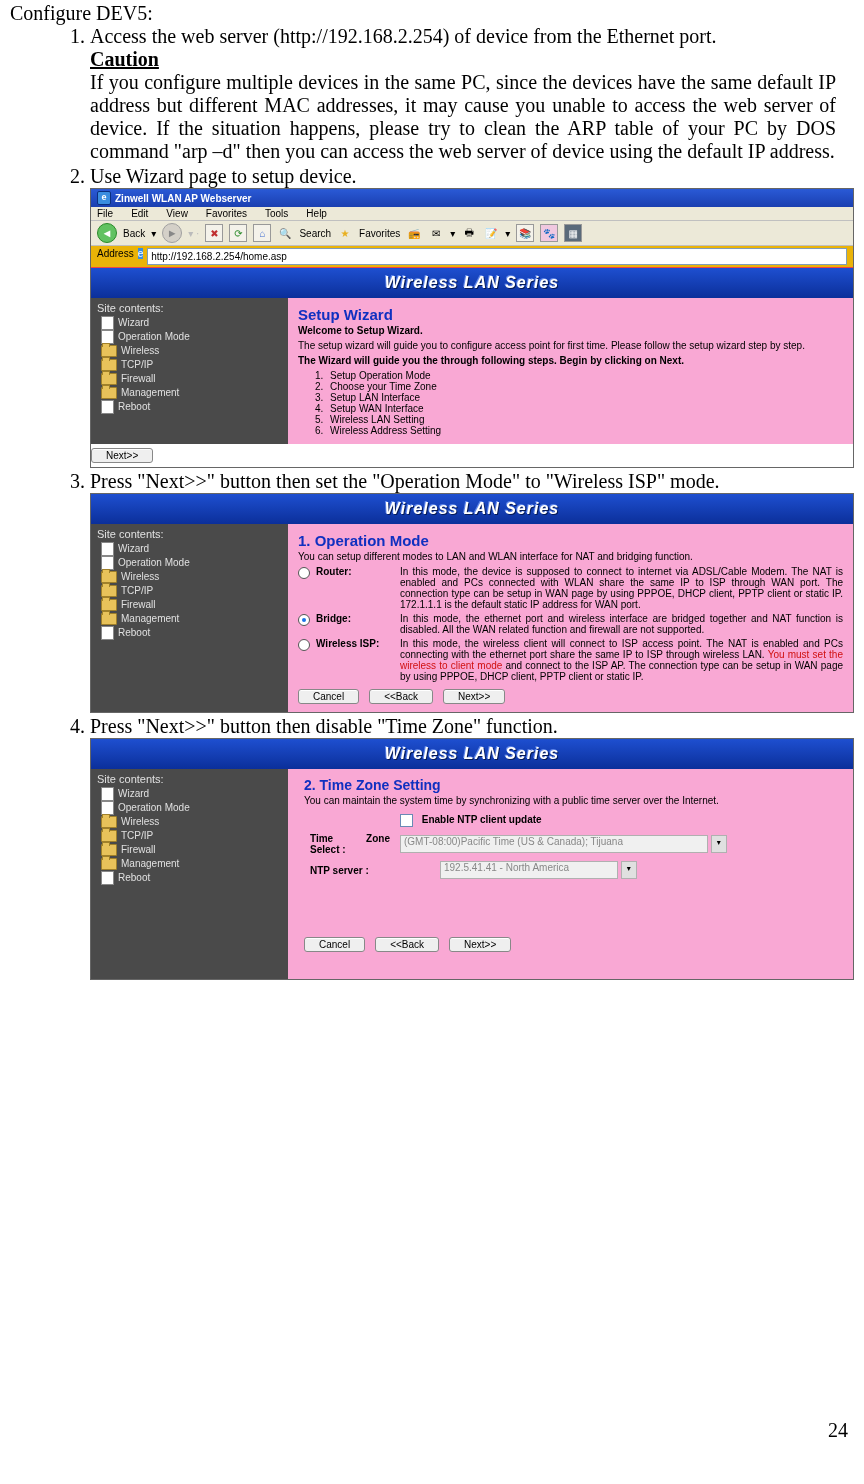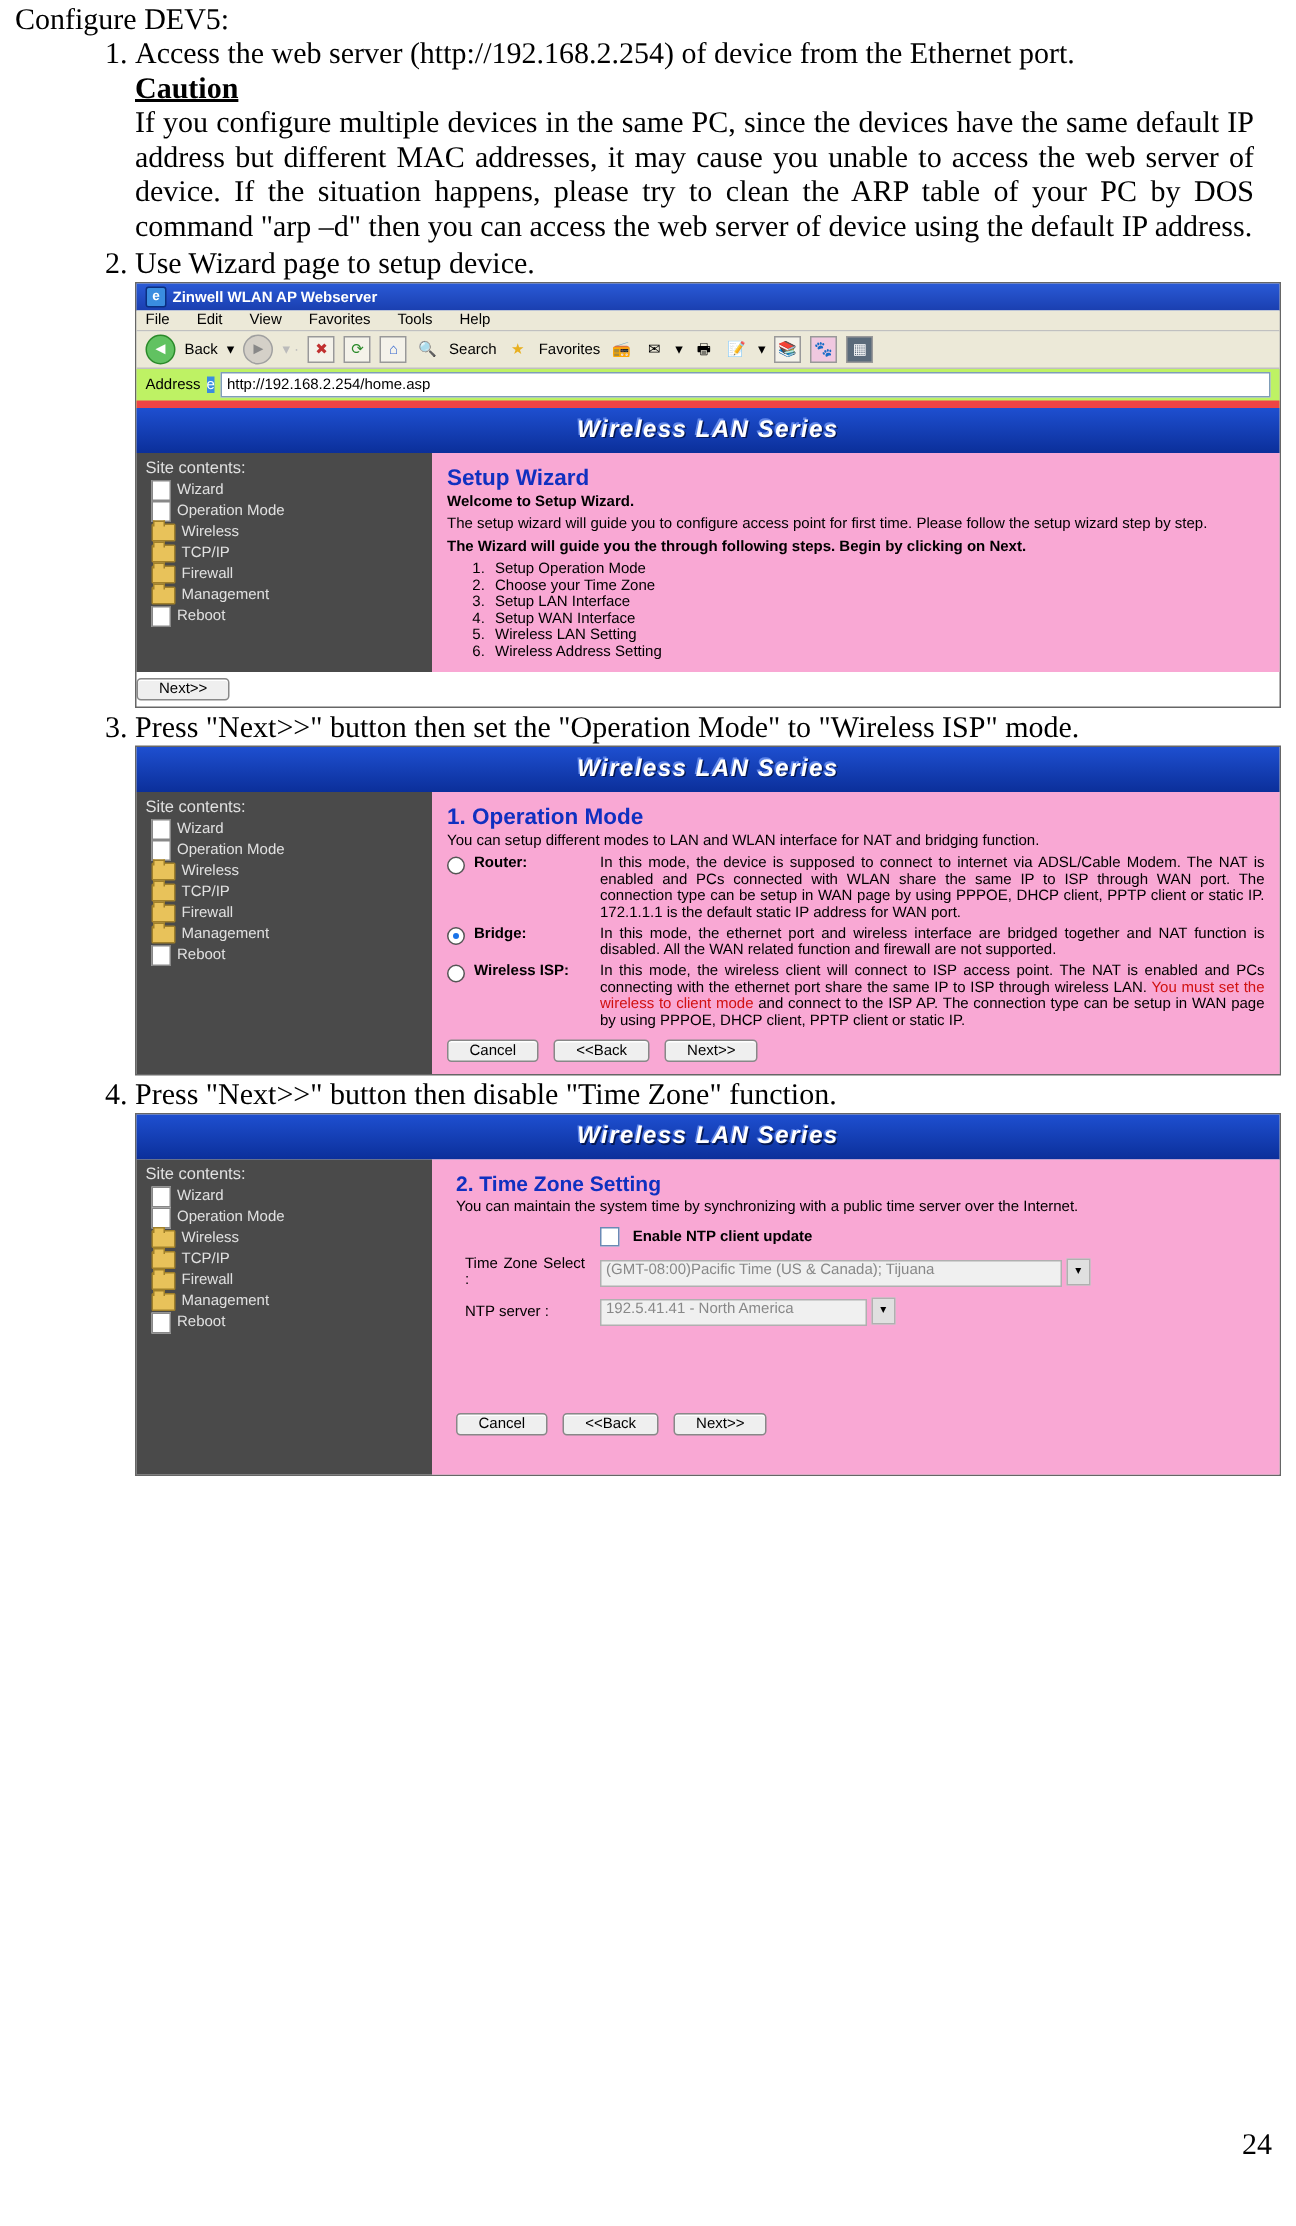--- a/index.html
+++ b/index.html
@@ -104,13 +104,13 @@
     font-size: 10px;
   }
   .ie-addr {
-    background: #bef264;
+    background: #eab308;
     padding: 2px 6px;
     font-size: 10px;
     display: flex;
-    align-items: center;
+    align-items: flex-start;
     gap: 4px;
-    border-bottom: 5px solid #ef4444;
+    border-bottom: 1px solid #ef4444;
   }
   .ie-addr input {
     flex: 1;

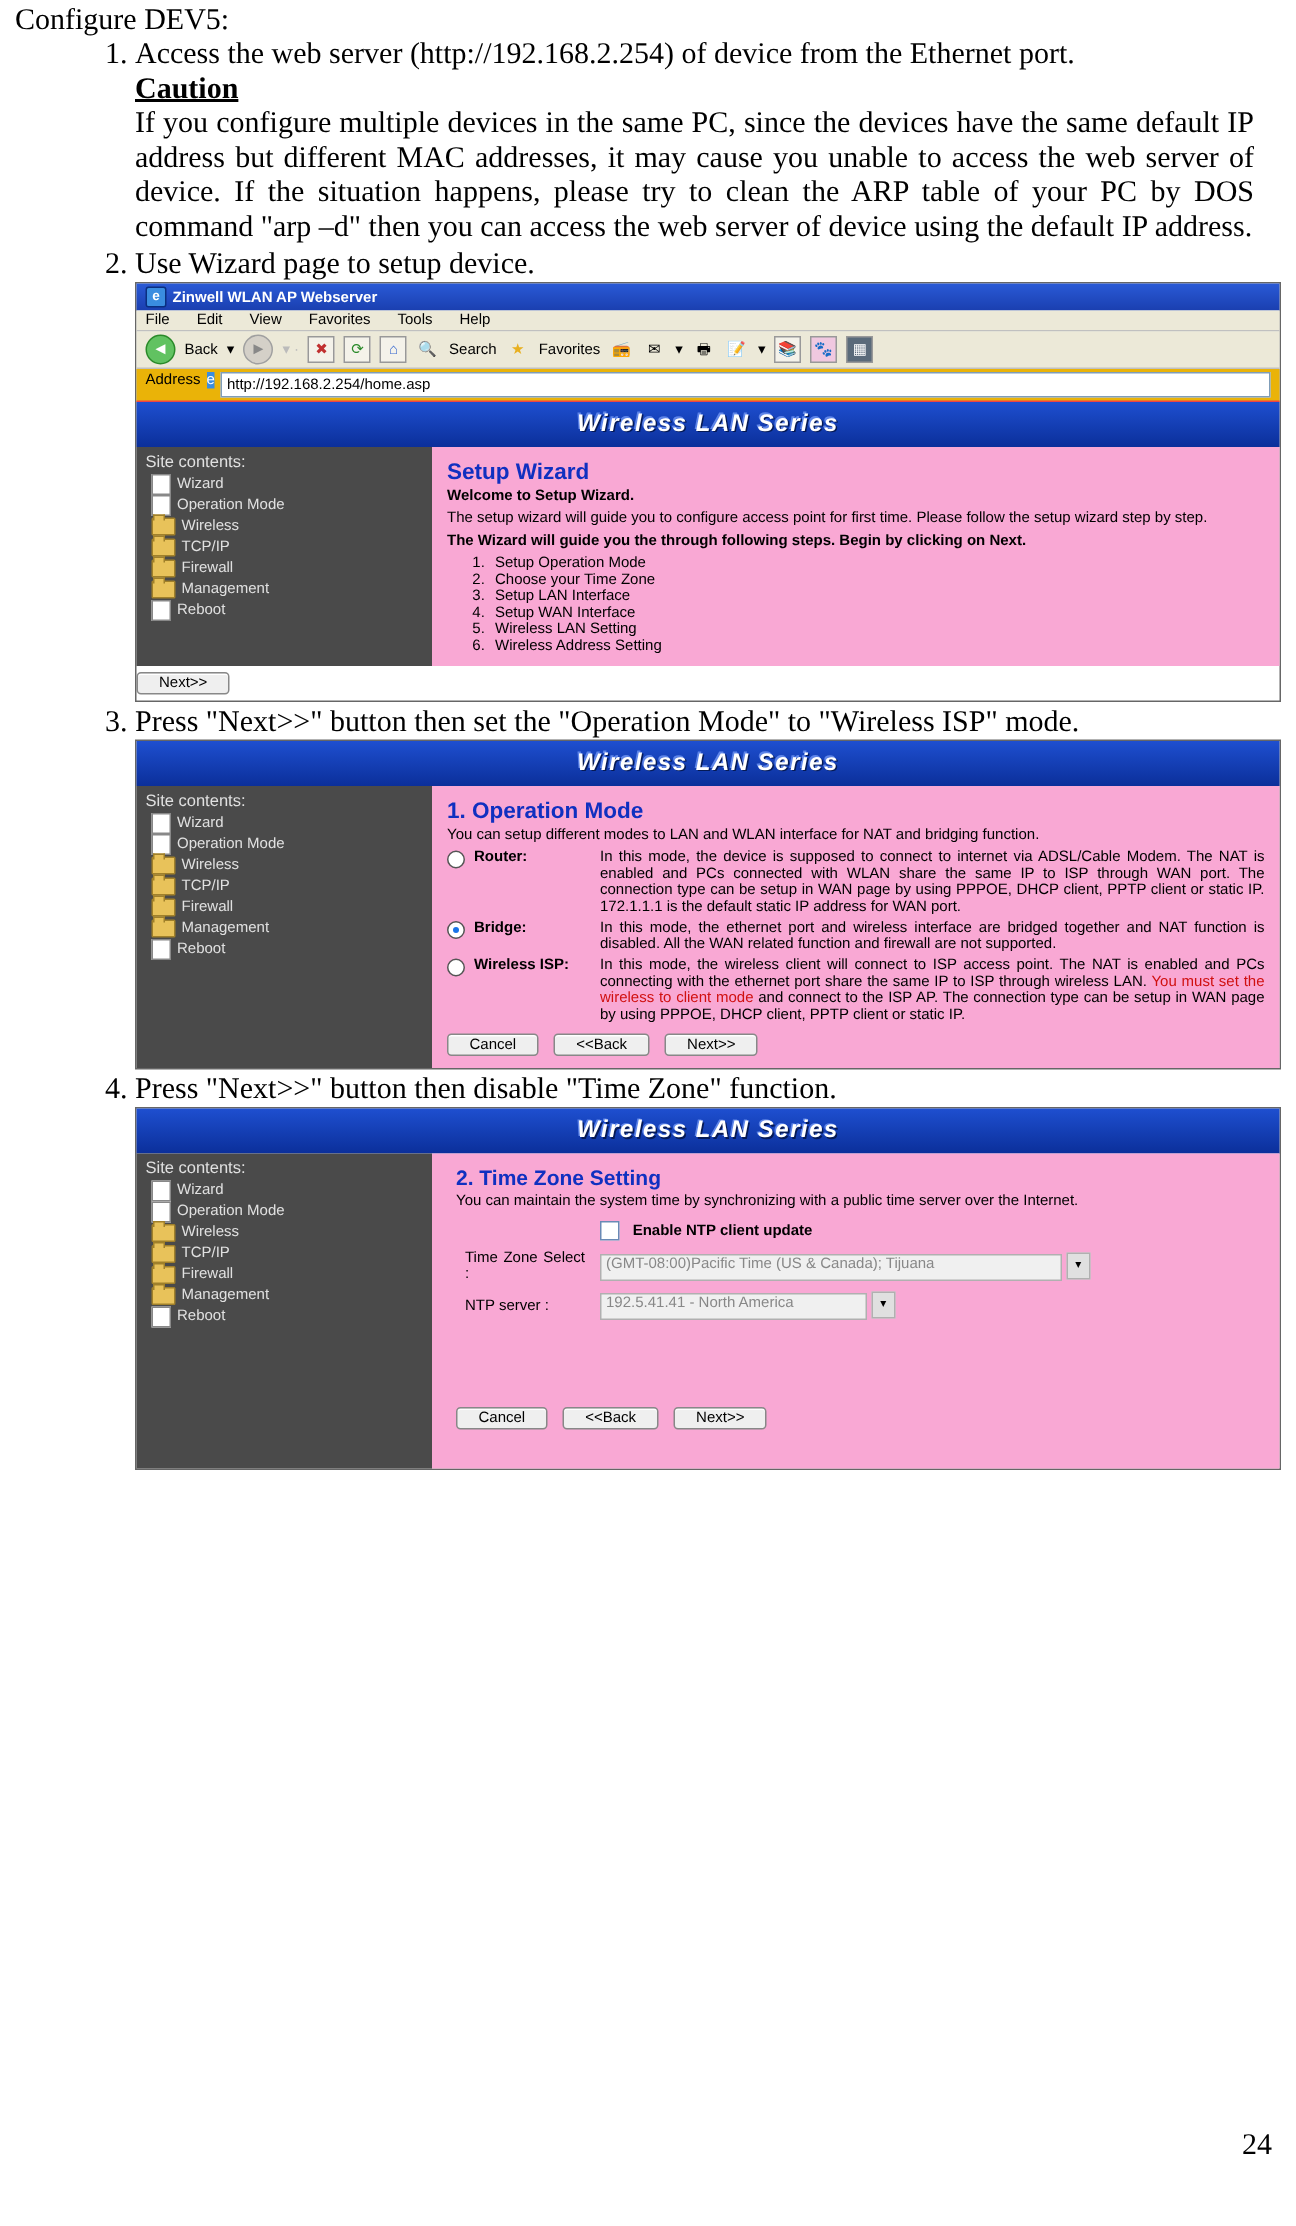--- a/index.html
+++ b/index.html
@@ -262,7 +262,7 @@
     vertical-align: middle;
     font-family: Arial, sans-serif;
   }
-  .tz-table .lbl { font-weight: normal; width: 80px; }
+  .tz-table .lbl { font-weight: bold; width: 80px; }
   .tz-table select, .tz-table .fake-select {
     font-size: 10px;
     height: 16px;

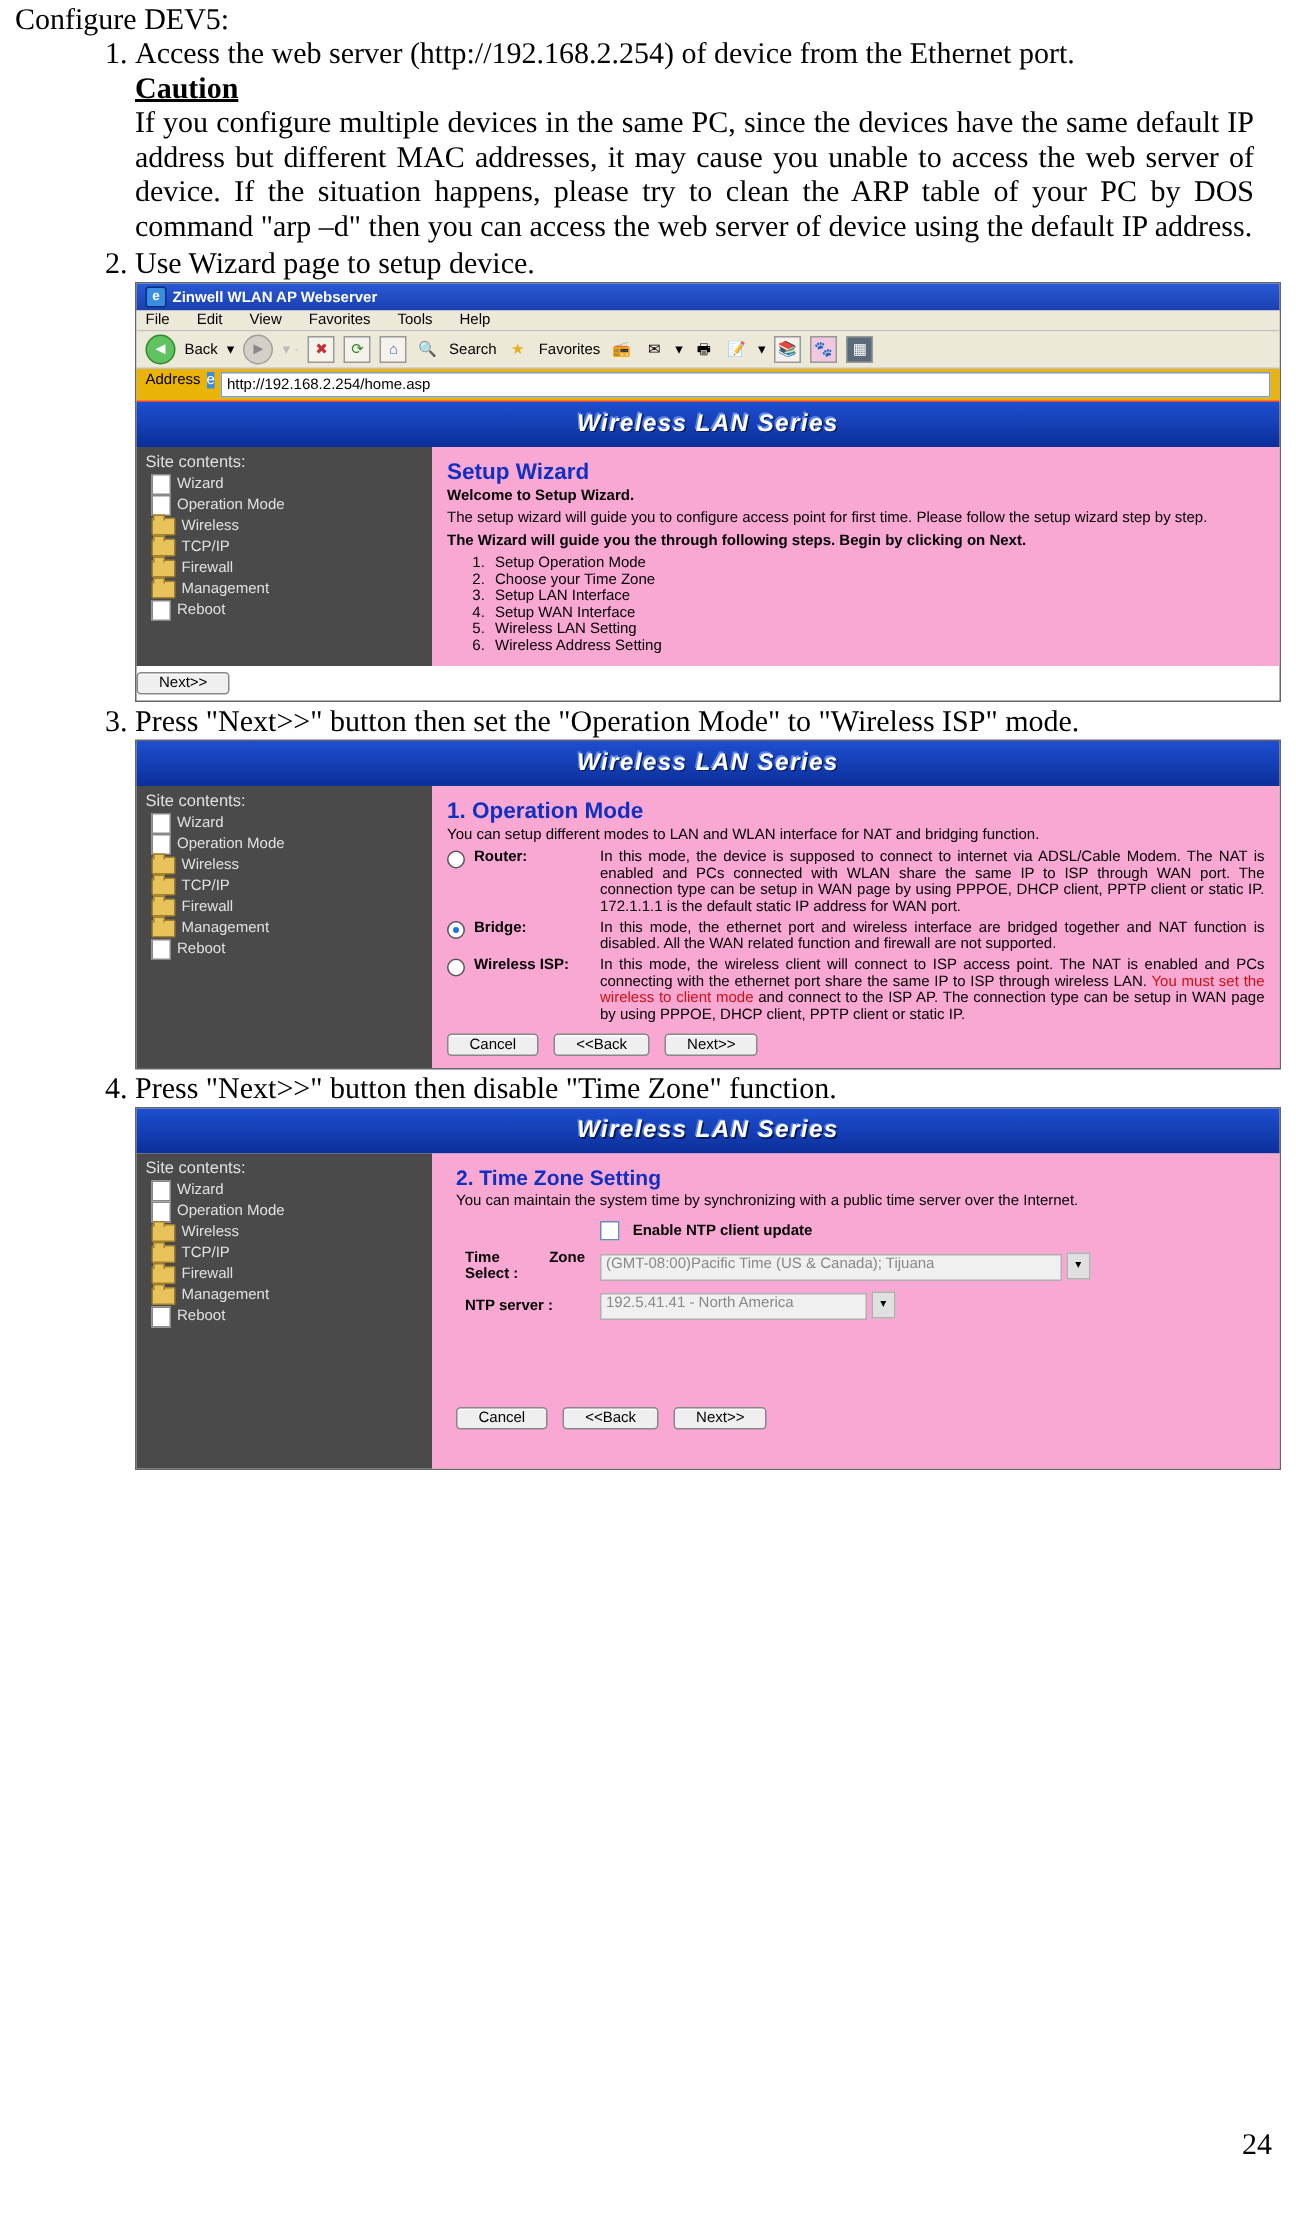--- a/index.html
+++ b/index.html
@@ -532,7 +532,7 @@
             <tr>
               <td class="lbl">NTP server :</td>
               <td>
-                <span class="fake-select" style="display:inline-block;width:170px;">192.5.41.41 - North America</span>
+                <span class="fake-select" style="display:inline-block;width:170px;margin-left:40px;">192.5.41.41 - North America</span>
                 <span style="display:inline-block;width:14px;height:16px;border:1px solid #b0b0b0;background:#e0e0e0;text-align:center;line-height:14px;font-size:8px;">▾</span>
               </td>
             </tr>

